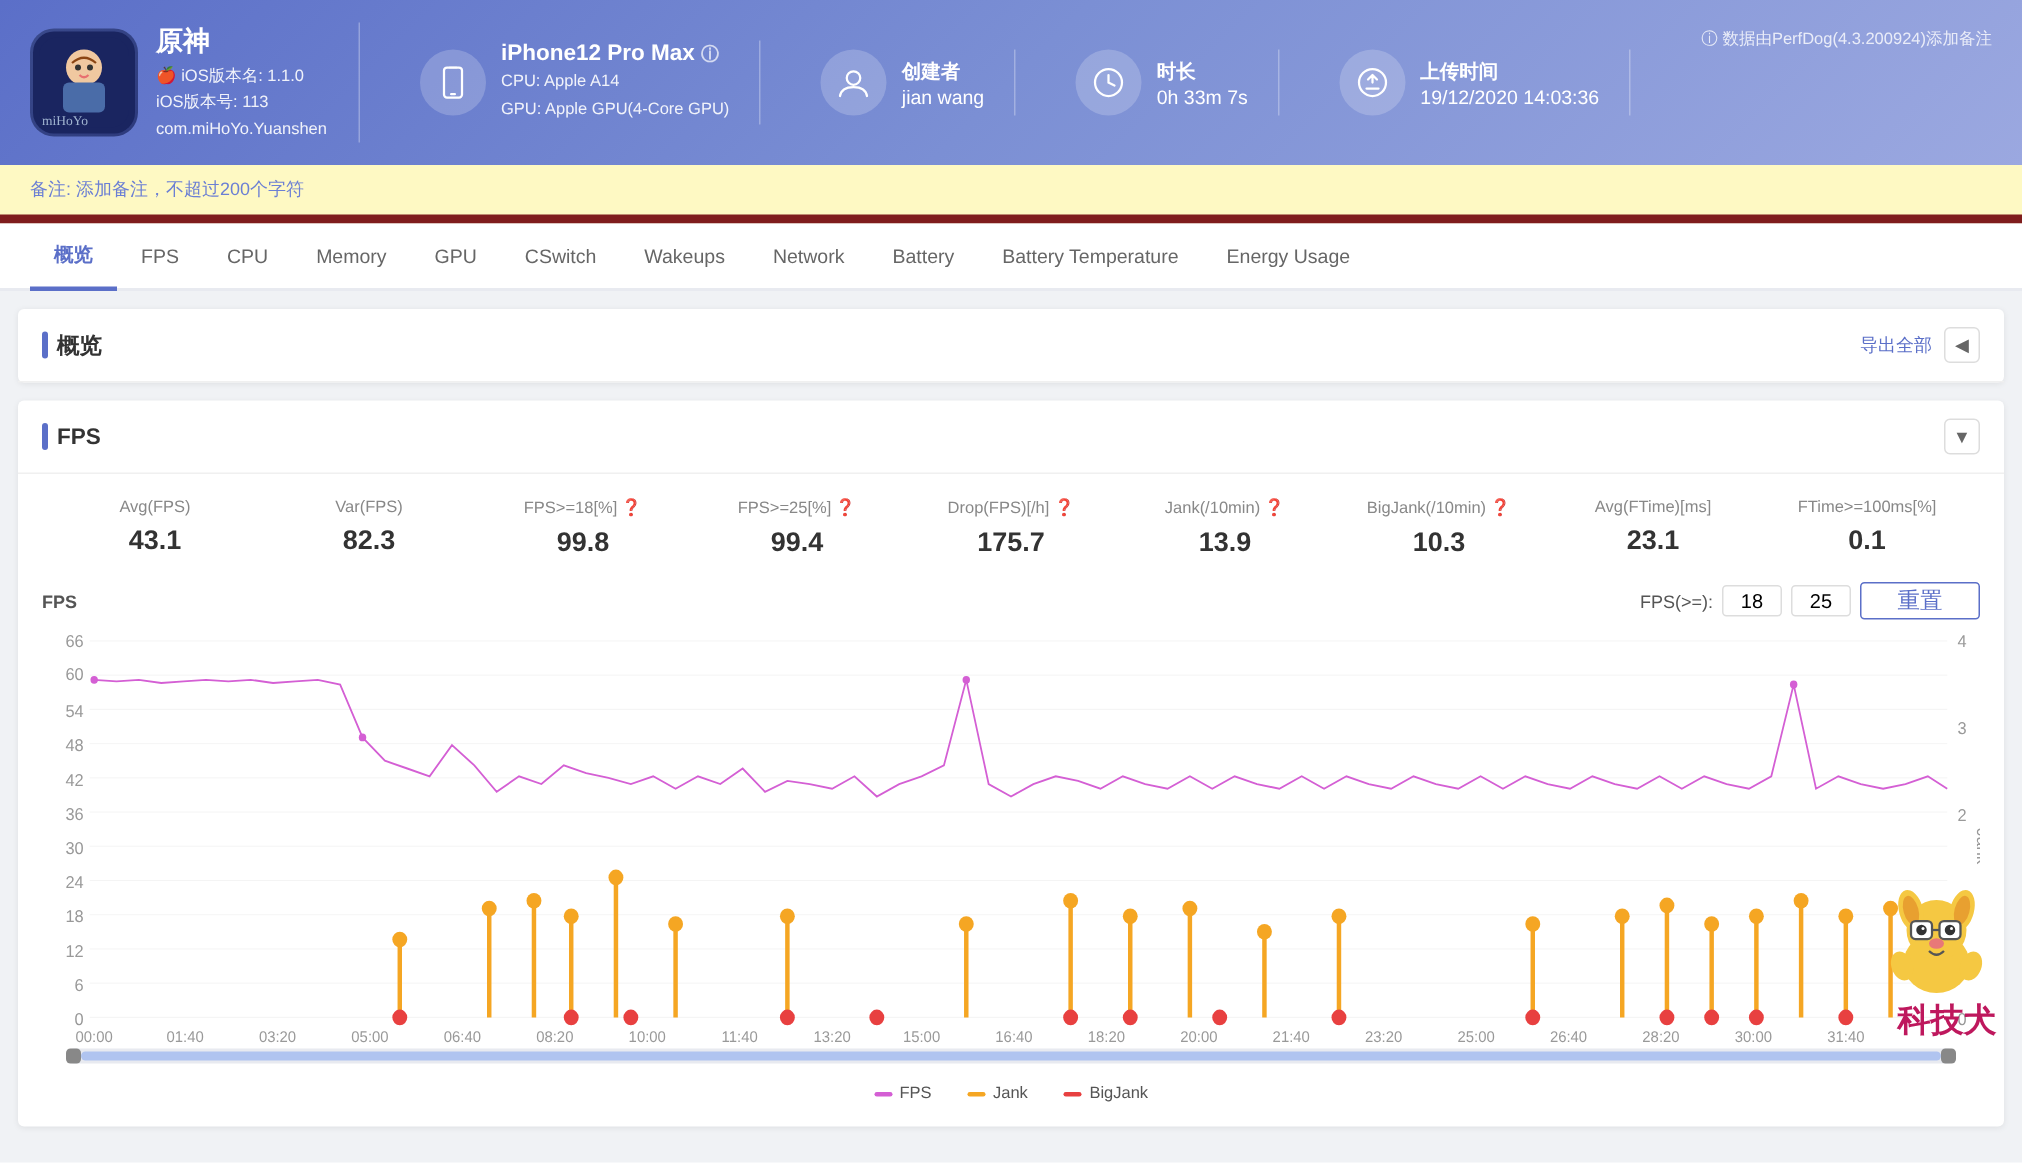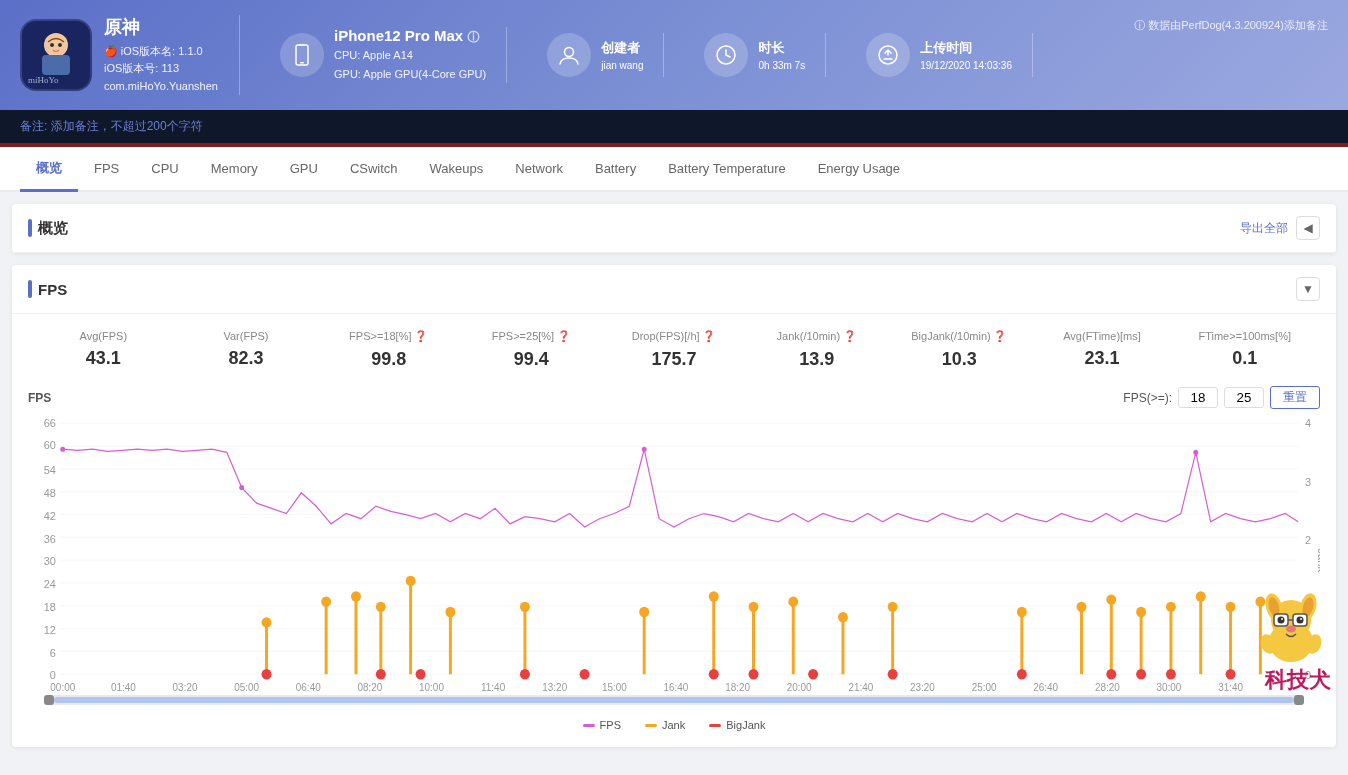--- a/index.html
+++ b/index.html
@@ -22,7 +22,7 @@
     .meta-item:last-child { border-right: none; }
     .meta-icon-wrap { width: 44px; height: 44px; background: rgba(255,255,255,0.2); border-radius: 50%; display: flex; align-items: center; justify-content: center; font-size: 20px; }
     .meta-details label { font-size: 13px; font-weight: bold; display: block; }
-    .meta-details span { font-size: 10px; }
+    .meta-details span { font-size: 13px; }
 
     .top-right-note { margin-left: auto; font-size: 11px; opacity: 0.8; align-self: flex-start; padding-top: 4px; }
 

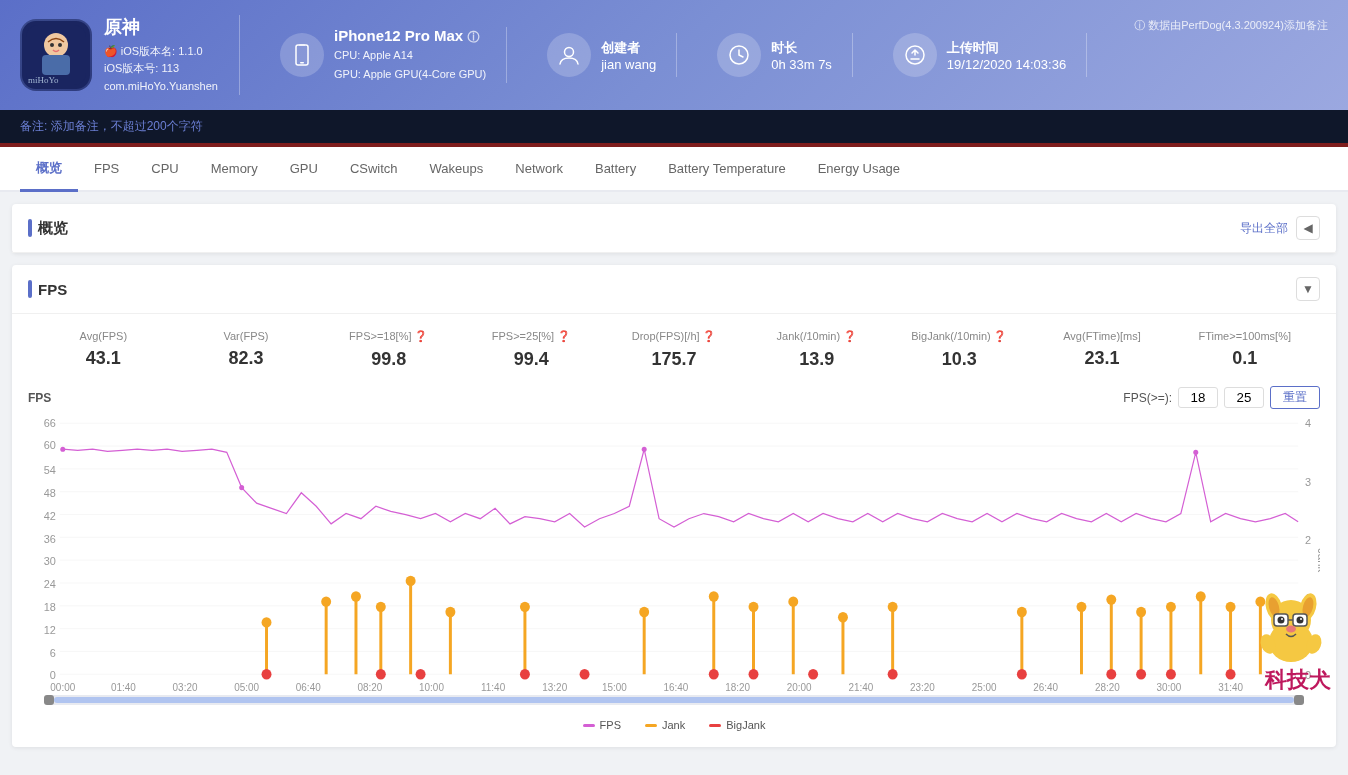--- a/index.html
+++ b/index.html
@@ -27,7 +27,7 @@
     .top-right-note { margin-left: auto; font-size: 11px; opacity: 0.8; align-self: flex-start; padding-top: 4px; }
 
     
-    .notes-bar { background: #0f172a; padding: 8px 20px; font-size: 12px; color: #888; border-bottom: 4px solid #7f1d1d; }
+    .notes-bar { background: #fef9c3; padding: 8px 20px; font-size: 12px; color: #888; border-bottom: 6px solid #7f1d1d; }
     .notes-bar span { color: #6b7fd4; cursor: pointer; }
 
     

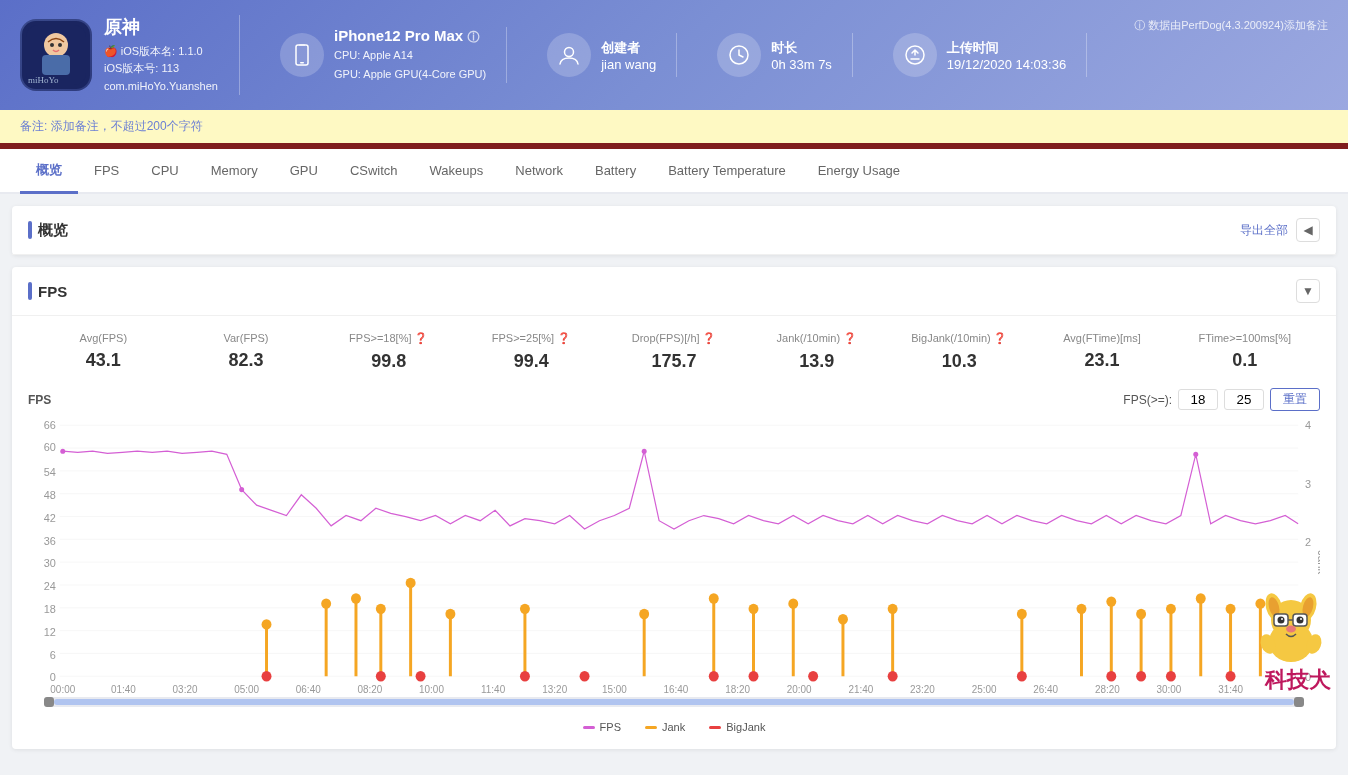--- a/index.html
+++ b/index.html
@@ -57,7 +57,7 @@
     .chart-label { font-size: 12px; font-weight: bold; color: #555; }
     .fps-threshold { display: flex; align-items: center; gap: 6px; font-size: 12px; color: #555; }
     .fps-threshold input { width: 40px; border: 1px solid #ddd; padding: 2px 4px; text-align: center; border-radius: 3px; }
-    .btn-reset { font-size: 12px; color: #5b6fc8; cursor: pointer; padding: 2px 12px; border: 1px solid #5b6fc8; border-radius: 3px; background: white; }
+    .btn-reset { font-size: 15px; color: #5b6fc8; cursor: pointer; padding: 2px 24px; border: 1px solid #5b6fc8; border-radius: 3px; background: white; }
 
     
     .chart-wrap { position: relative; width: 100%; }

